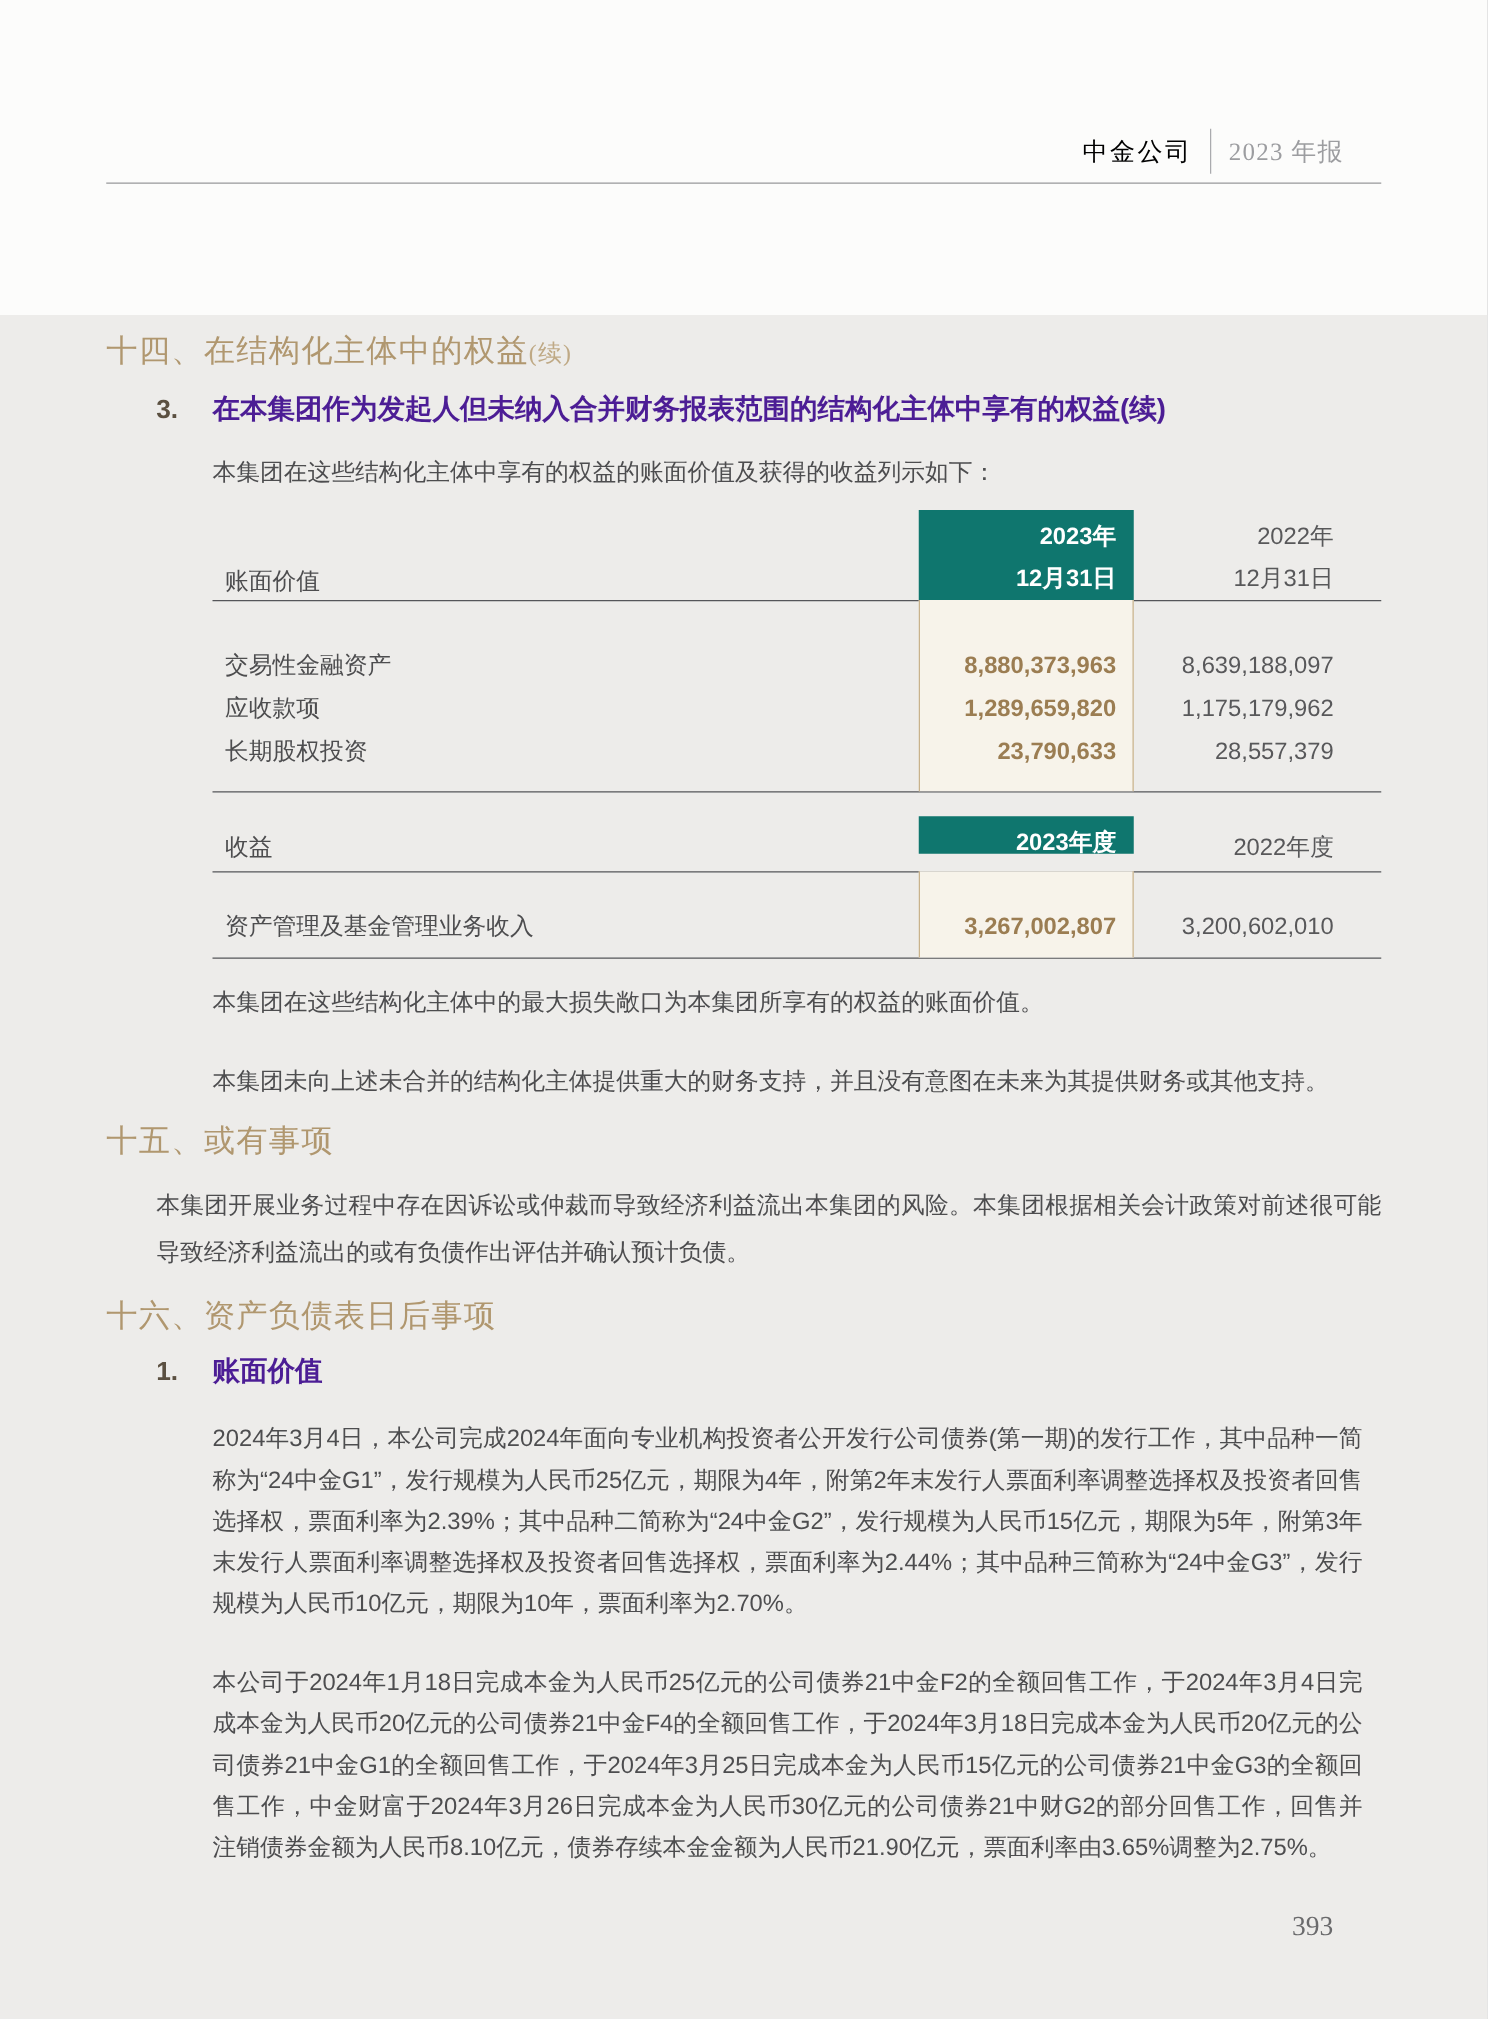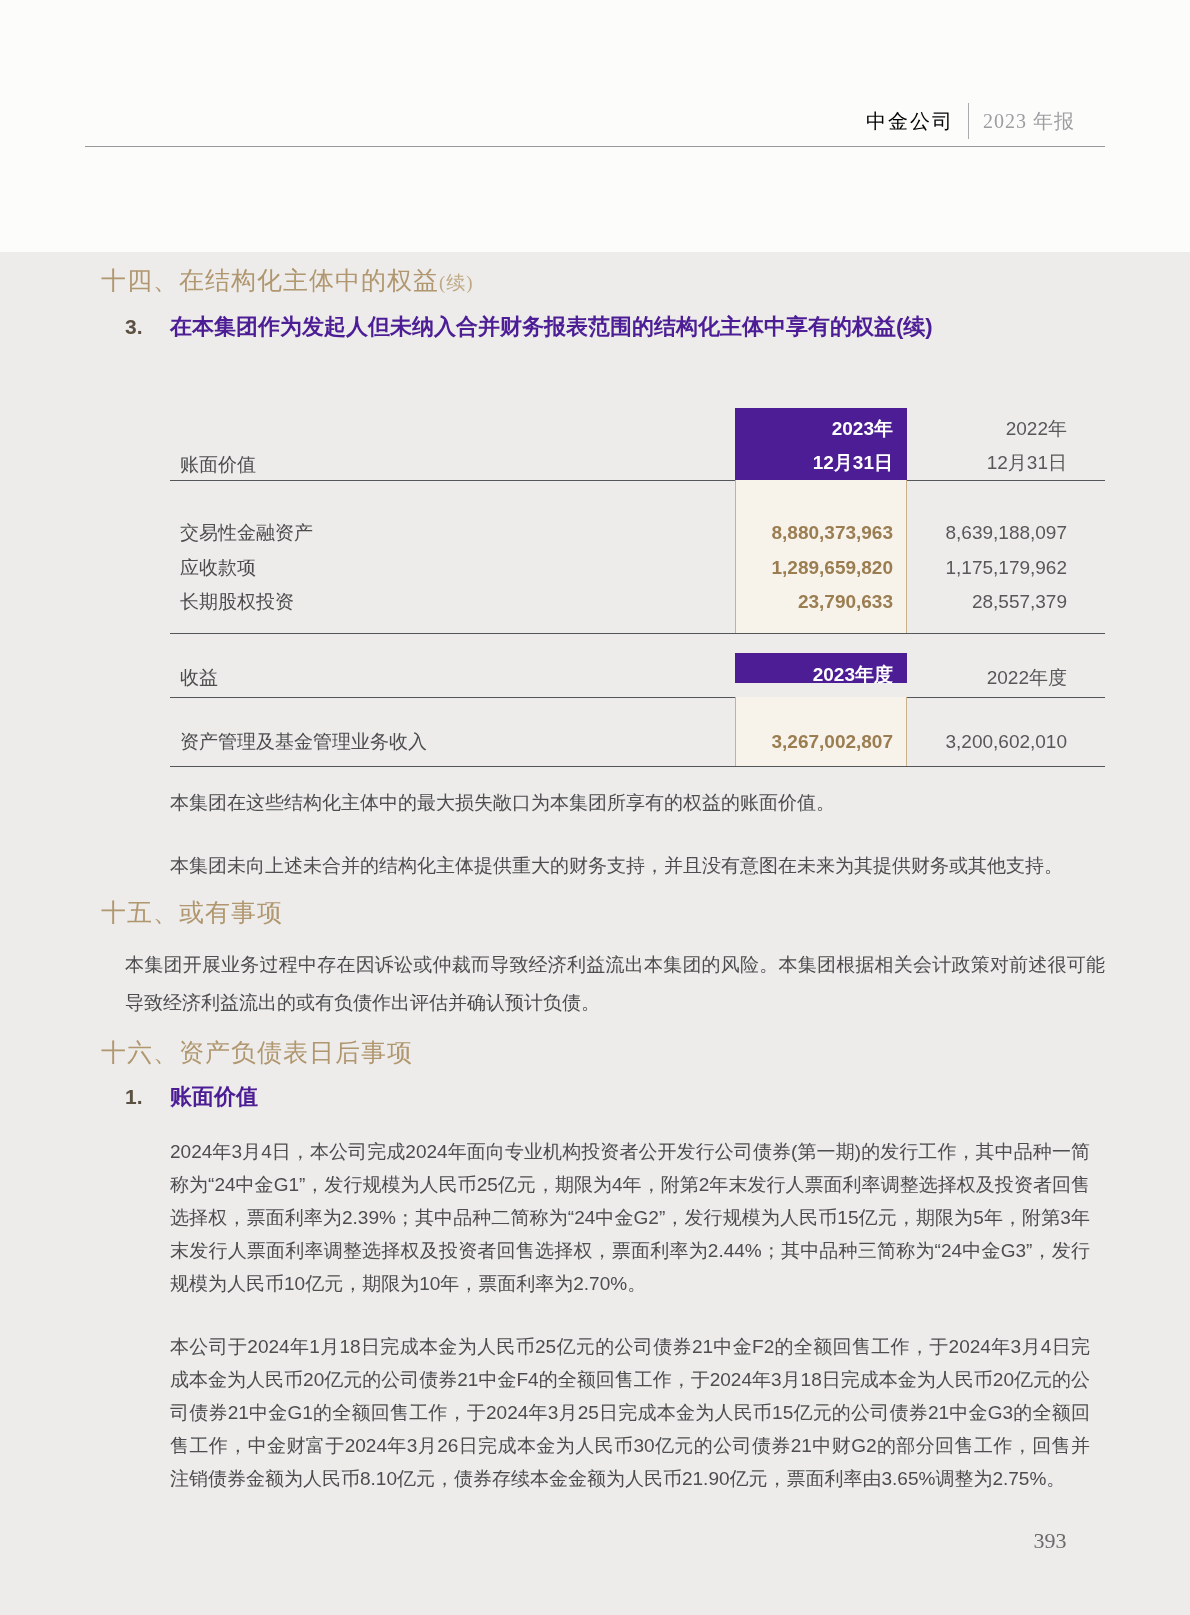--- a/index.html
+++ b/index.html
@@ -20,7 +20,7 @@
   .header-rule{position:absolute;left:85px;top:146px;width:1020px;height:1px;background:#97989b;}
 
   
-  .sec-heading{position:absolute;left:101px;font-size:25px;color:#b0976f;letter-spacing:1px;white-space:nowrap;}
+  .sec-heading{position:absolute;left:85px;font-size:25px;color:#b0976f;letter-spacing:1px;white-space:nowrap;}
   .sec-heading .suffix,.item-title .suffix{
     font-family:"Liberation Serif","DejaVu Serif",serif;font-size:19px;font-weight:normal;}
   .sec-heading .suffix{color:#bfa985;}

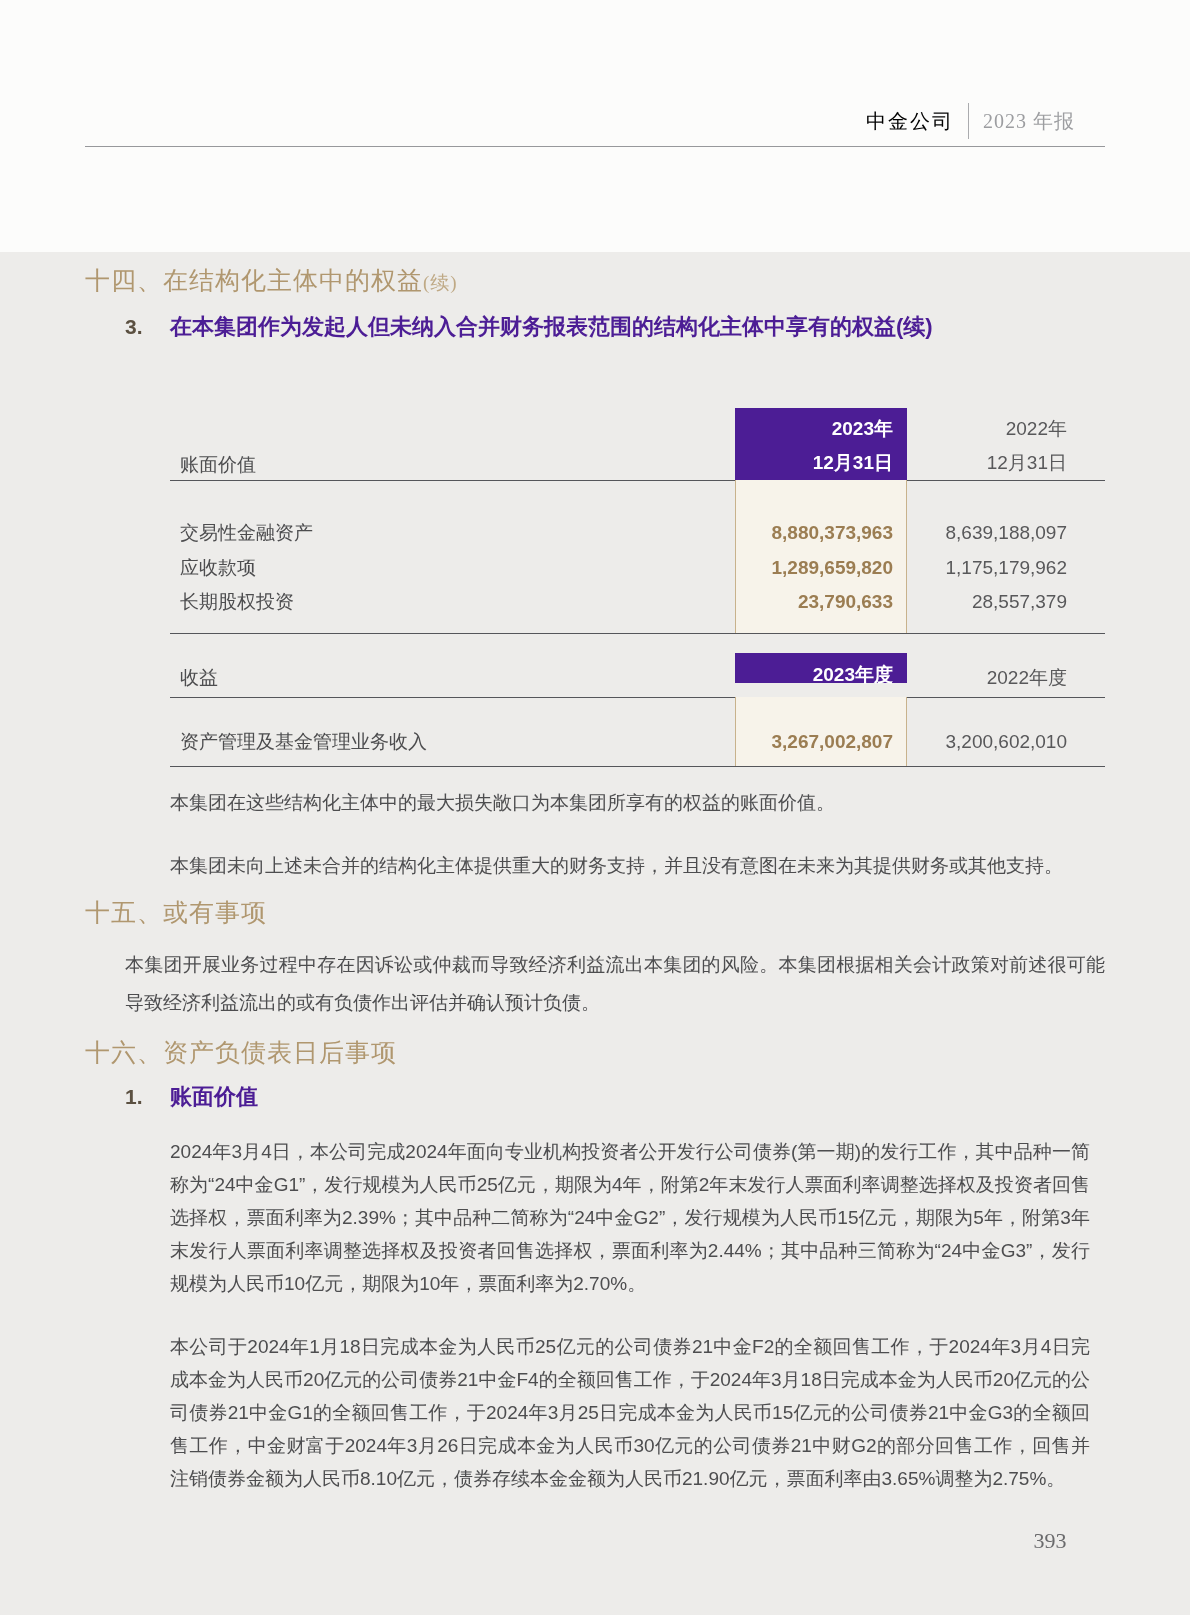--- a/index.html
+++ b/index.html
@@ -69,6 +69,7 @@
     <span class="item-num">3.</span><span class="item-title">在本集团作为发起人但未纳入合并财务报表范围的结构化主体中享有的权益</span><span class="item-title suffix">(续)</span>
   </div>
 
+  <div class="body-text one-line" style="left:170px;top:362px;">本集团在这些结构化主体中享有的权益的账面价值及获得的收益列示如下：</div>
 
   <div class="fin-table" style="top:408px;height:226px;">
     <div class="hl-head" style="top:0;height:72px;">

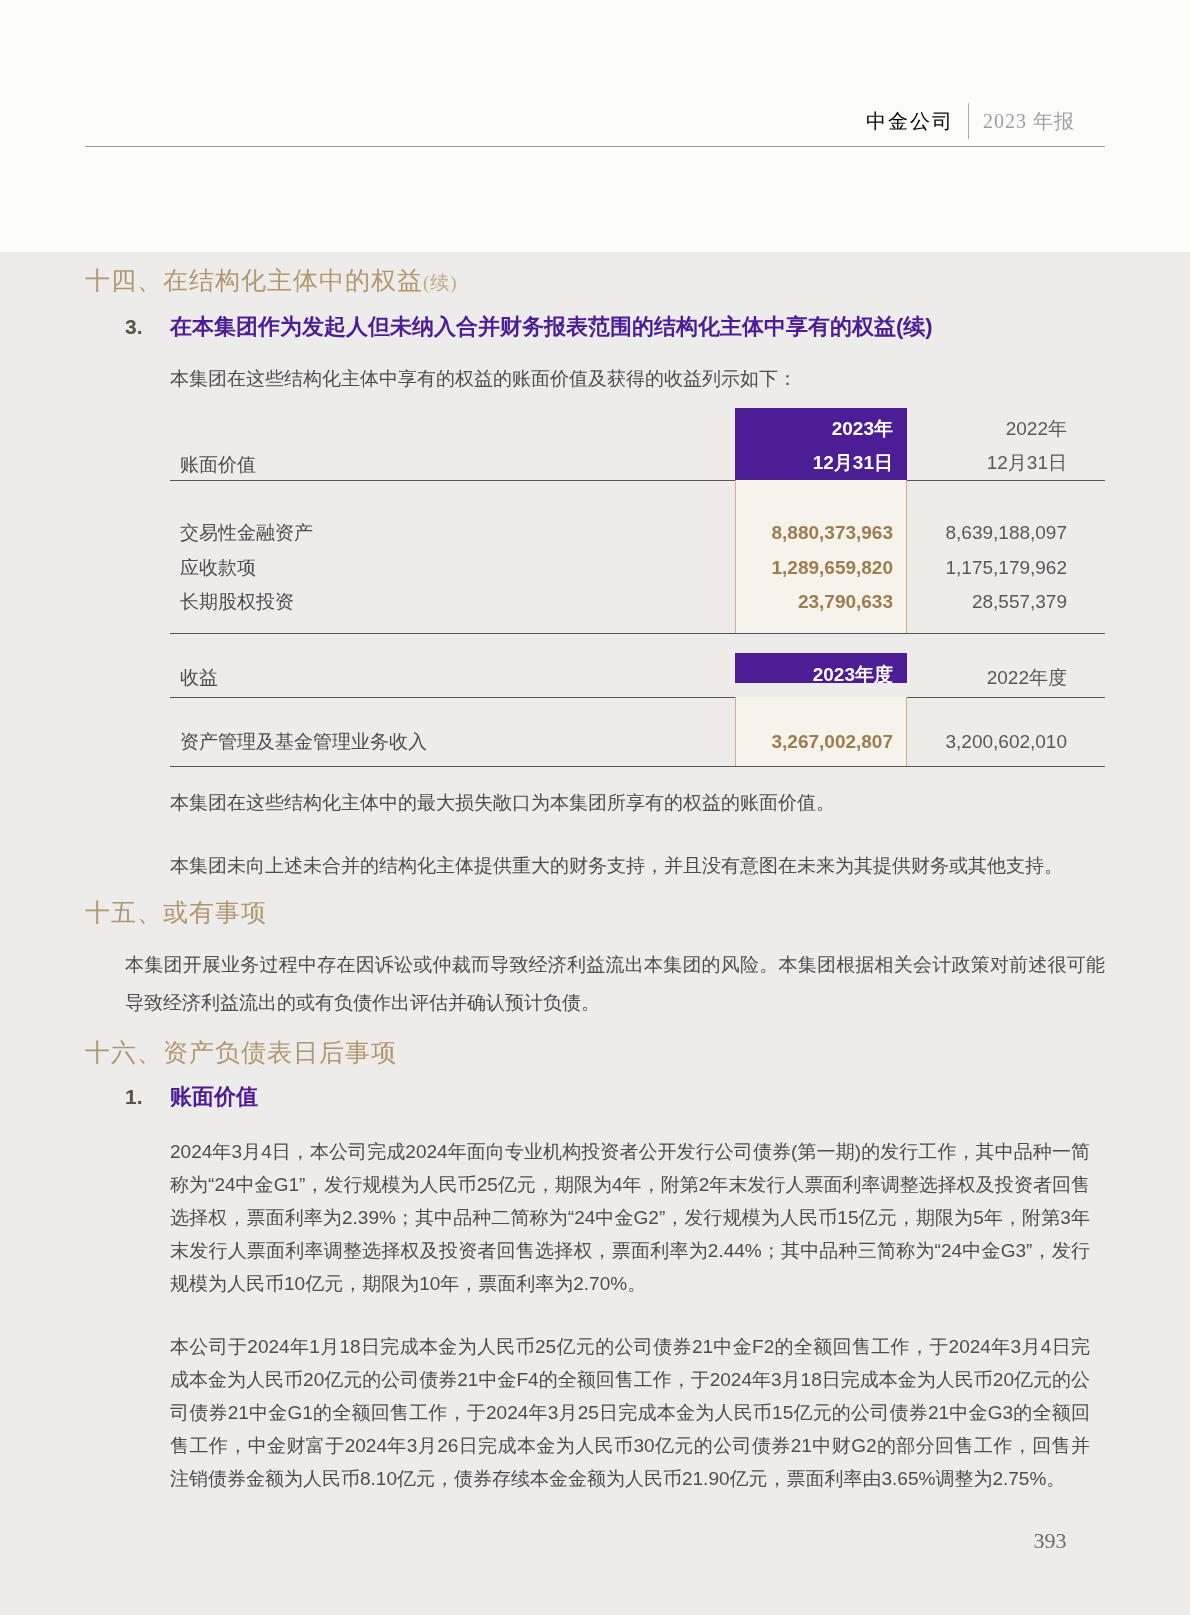--- a/index.html
+++ b/index.html
@@ -32,7 +32,7 @@
 
   
   .fin-table{position:absolute;left:170px;width:935px;}
-  .hl-head{position:absolute;left:565px;width:172px;background:#4c1d95;color:#ffffff;
+  .hl-head{position:absolute;left:565px;width:172px;background:#0f766e;color:#ffffff;
     font-weight:bold;font-size:19px;text-align:right;box-sizing:border-box;padding-right:14px;z-index:3;}
   .hl-fill{position:absolute;left:565px;width:172px;background:#f7f3ea;
     border-left:1px solid #c8b28c;border-right:1px solid #c8b28c;box-sizing:border-box;z-index:2;}

